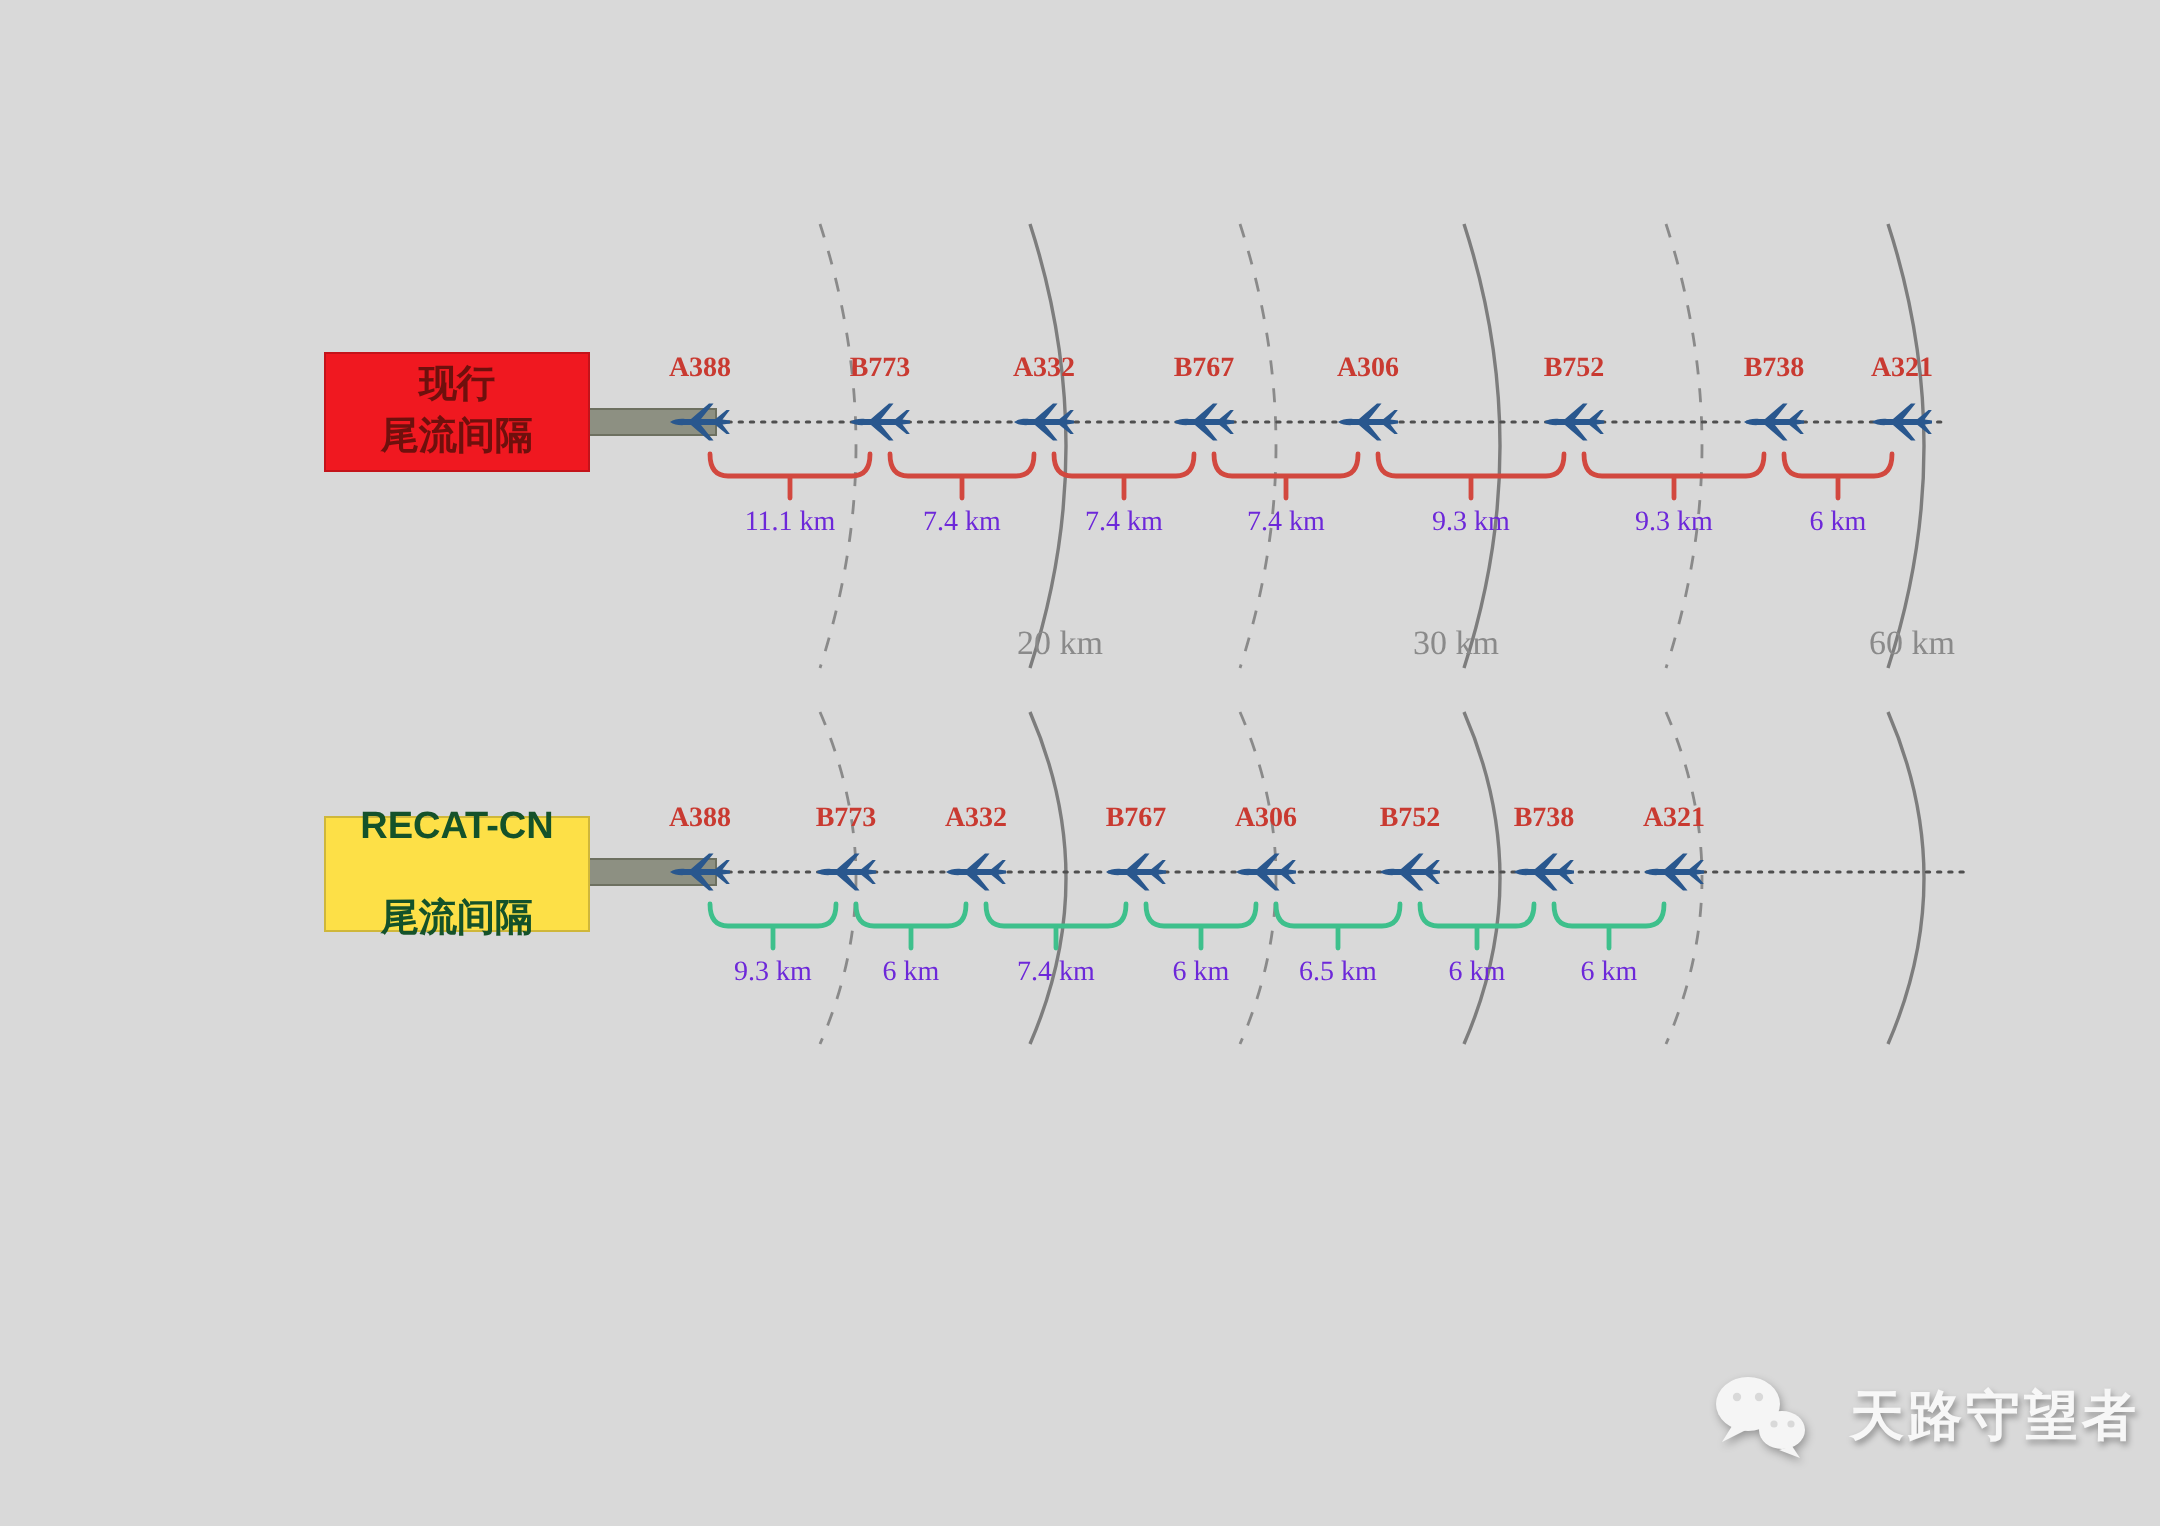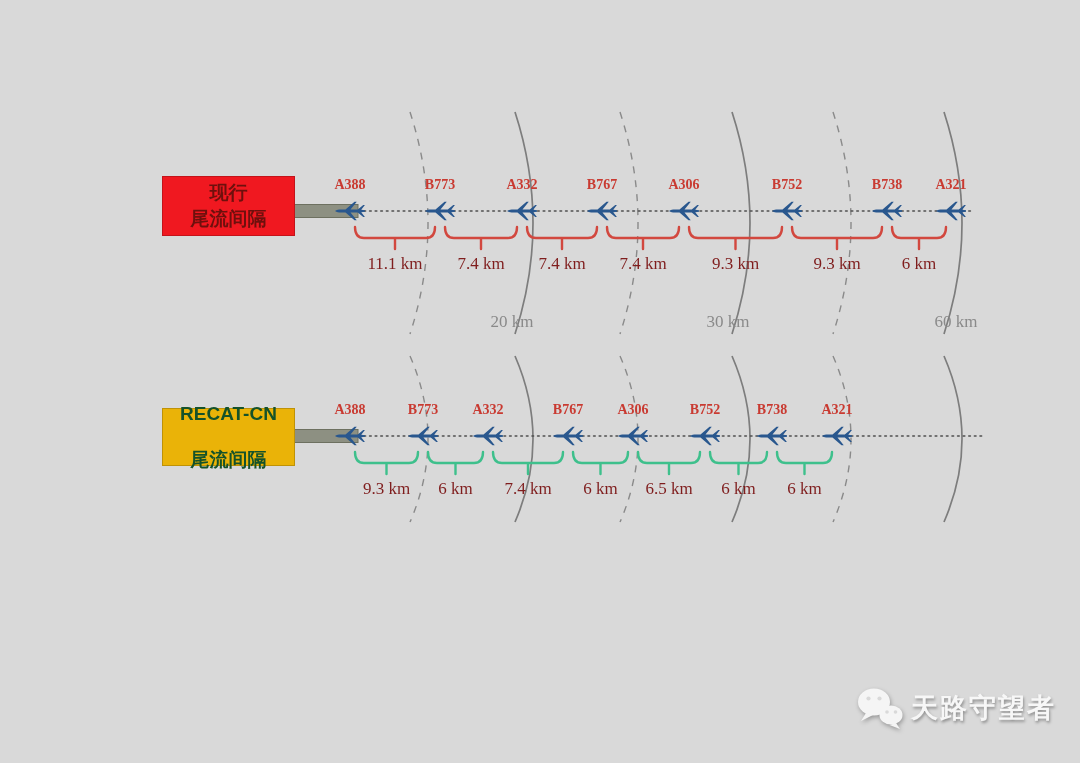--- a/index.html
+++ b/index.html
@@ -12,7 +12,7 @@
   .overlay{position:absolute;left:0;top:0;width:1080px;height:763px;pointer-events:none;}
   .overlay div{position:absolute;transform:translateX(-50%);white-space:nowrap;}
   .actype{font-weight:700;font-size:14px;}
-  .dist{font-size:17px;color:#7f1d1d;}
+  .dist{font-size:14px;color:#6d28d9;}
   .range{font-size:17px;color:#8a8a8a;}
   .box{position:absolute;left:130px;width:133px;display:flex;flex-direction:column;
        align-items:center;justify-content:center;text-align:center;

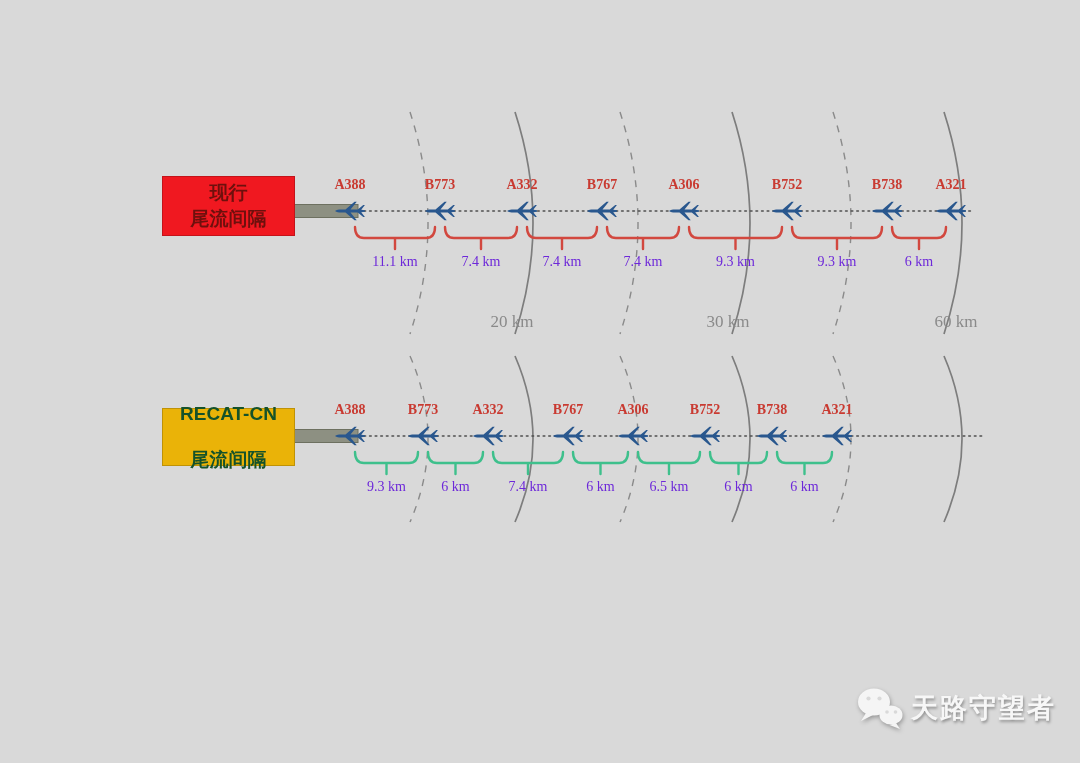--- a/index.html
+++ b/index.html
@@ -122,7 +122,7 @@
       <div class="dist" style="left: 669px; top: 479px; text-align: center;">6.5 km</div>
       <div class="dist" style="left: 738.5px; top: 479px;">6 km</div>
       <div class="dist" style="left: 804.5px; top: 479px;">6 km</div>
-      <div class="range" style="left: 512px; top: 312px;">20 km</div>
+      <div class="range" style="left: 530px; top: 312px;">20 km</div>
       <div class="range" style="left: 728px; top: 312px;">30 km</div>
       <div class="range" style="left: 956px; top: 312px;">60 km</div>
     </div>

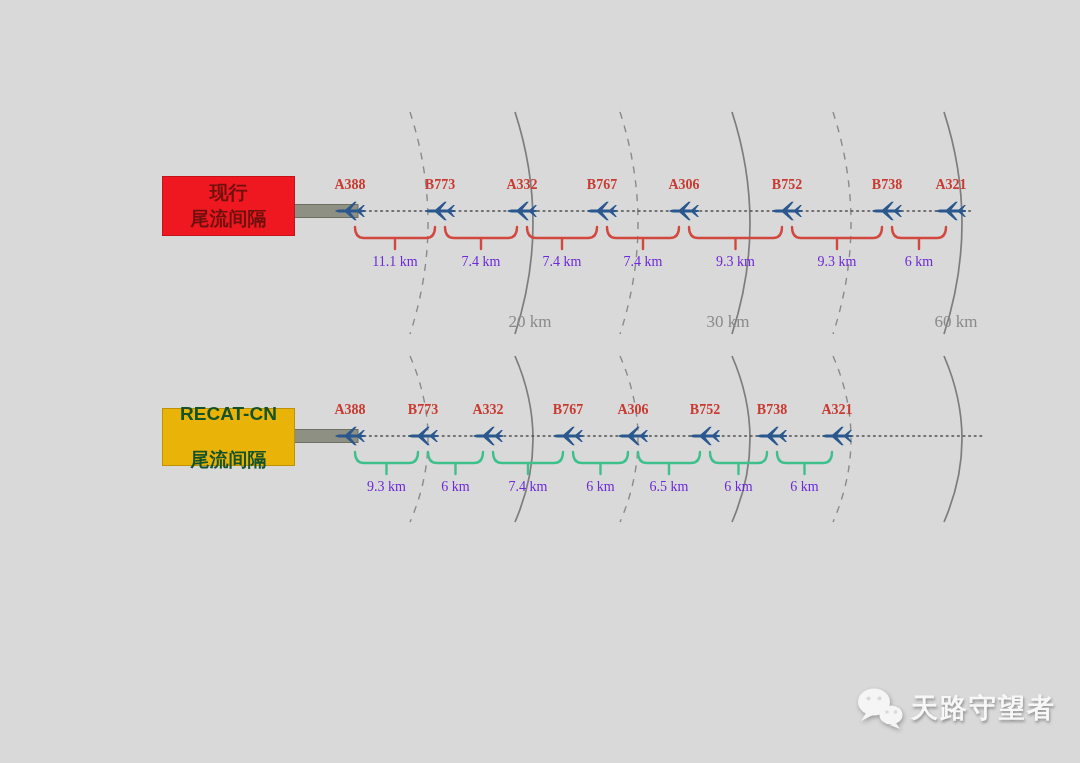--- a/index.html
+++ b/index.html
@@ -132,7 +132,7 @@
     <div>尾流间隔</div>
   </div>
 
-  <div class="box box-green" style="background: #eab308; color: rgb(20, 82, 42); gap: 20px;">
+  <div class="box box-green" style="background: #fde047; color: rgb(20, 82, 42); gap: 20px;">
     <div>RECAT-CN</div>
     <div>尾流间隔</div>
   </div>

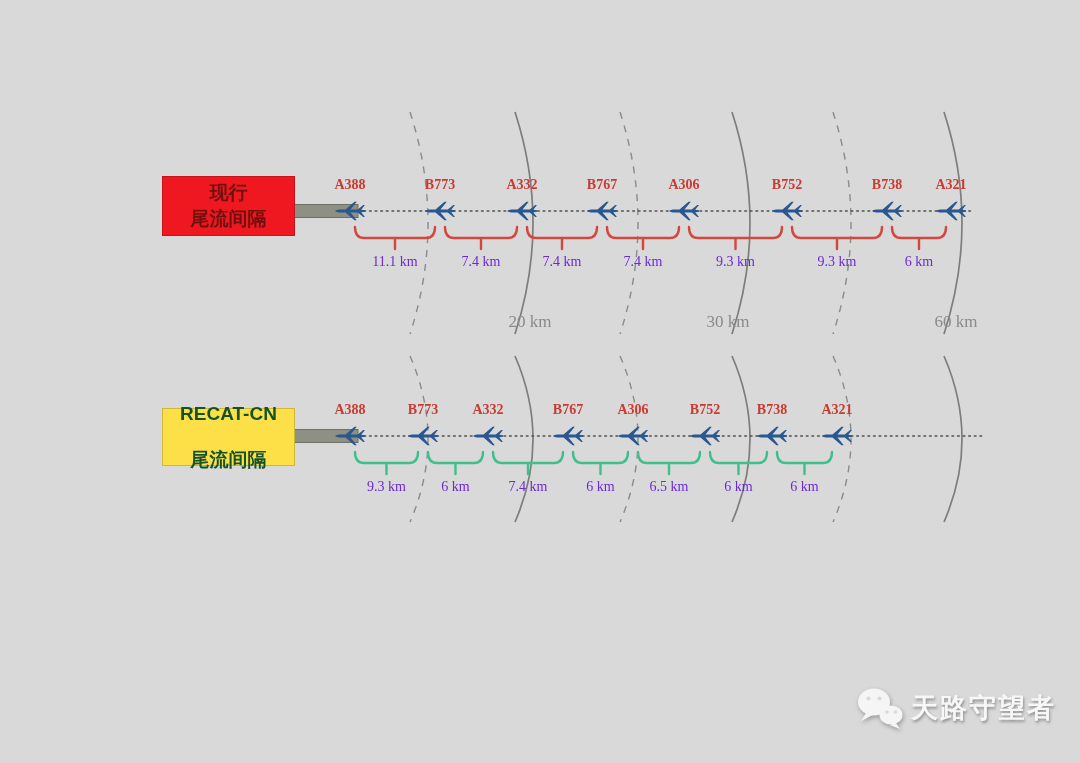--- a/index.html
+++ b/index.html
@@ -21,7 +21,7 @@
   .box-red{top:176px;height:60px;}
   .box-green{top:408px;height:58px;}
   .note{position:absolute;left:141px;top:546px;font-size:17px;color:#1c1c1c;}
-  .watermark{position:absolute;left:856px;top:686px;display:flex;align-items:center;gap:7px;
+  .watermark{position:absolute;left:856px;top:686px;display:flex;align-items:center;gap:21px;
              color:#f7f7f7;font-family:"Liberation Sans",sans-serif;font-weight:700;
              font-size:27px;letter-spacing:2px;text-shadow:1px 2px 3px rgba(0,0,0,.35);}
   .watermark svg{filter:drop-shadow(1px 2px 2px rgba(0,0,0,.3));}

